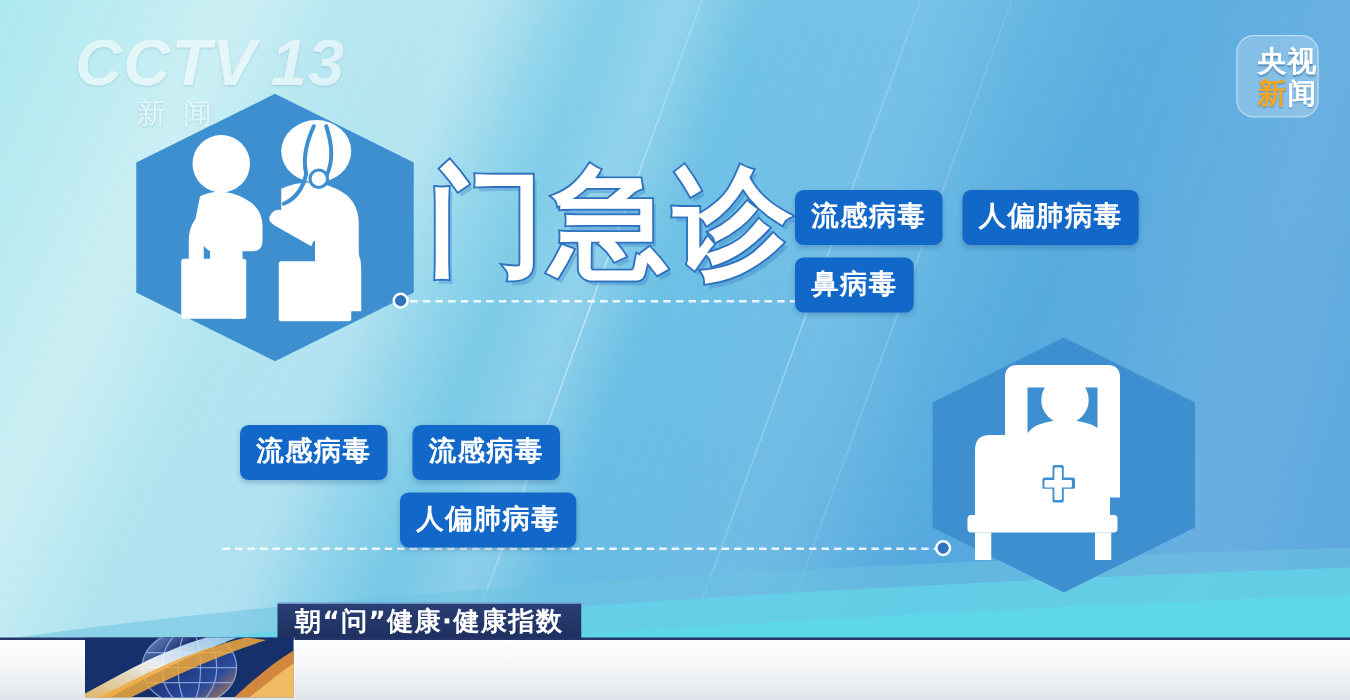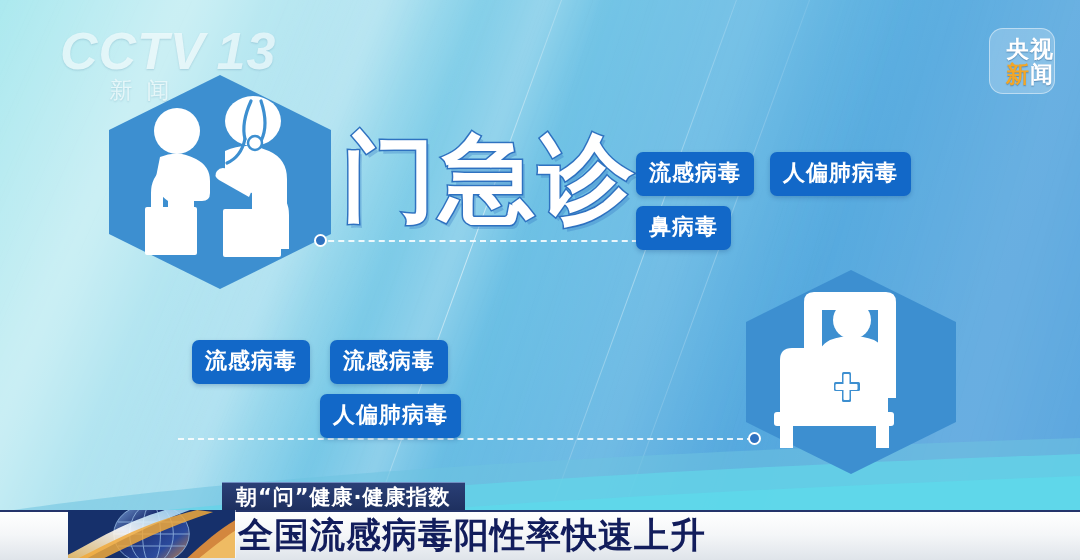--- a/index.html
+++ b/index.html
@@ -343,7 +343,6 @@
         <path d="M120 48 C140 30 156 16 176 6 L176 48 Z" fill="#e8913a" opacity=".9"></path>
         <path d="M132 48 C150 34 164 22 176 16 L176 48 Z" fill="#f6c86d" opacity=".8"></path>
       </svg>
-      <div id="headline-text">全国流感病毒阳性率快速上升</div>
     </div>
   </div>
 

